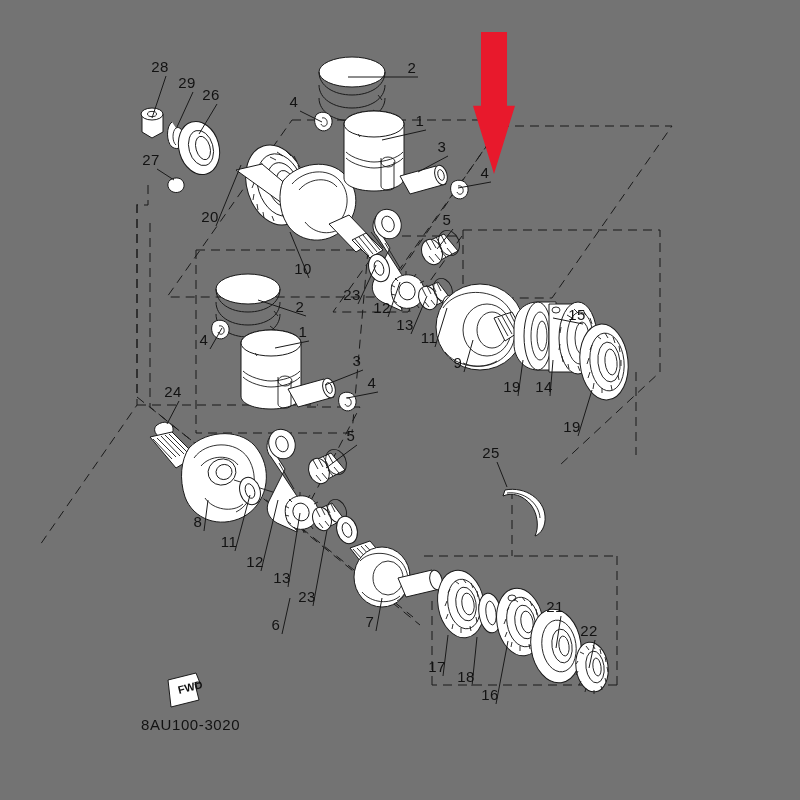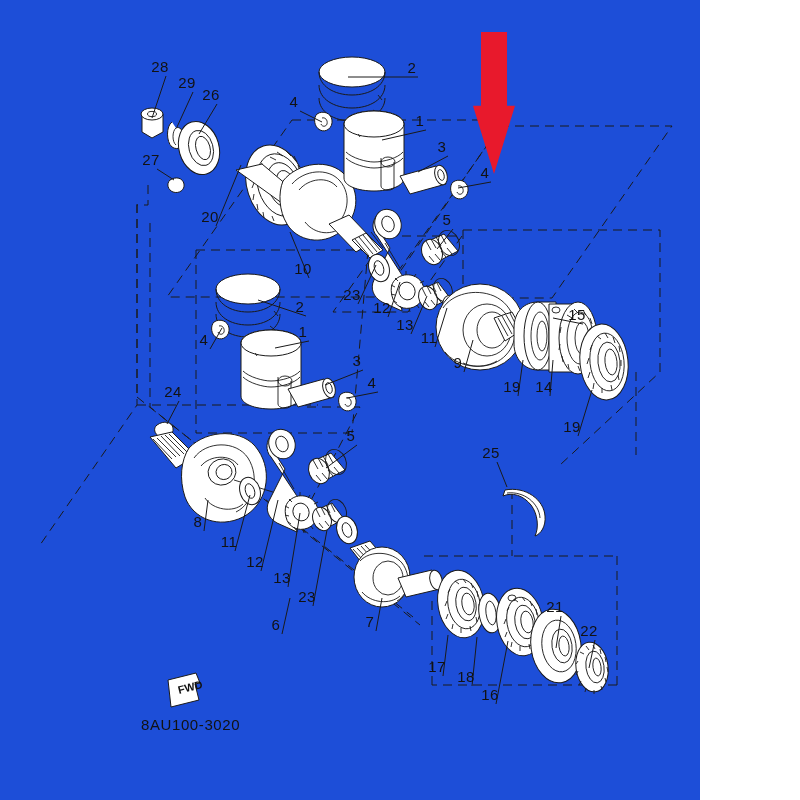--- a/index.html
+++ b/index.html
@@ -9,9 +9,9 @@
   }
   #page {
     position: relative;
-    width: 700px;
+    width: 800px;
     height: 800px;
-    background: #1d4ed8;
+    background: #737373;
     font-family: "Liberation Sans", sans-serif;
     overflow: hidden;
   }

